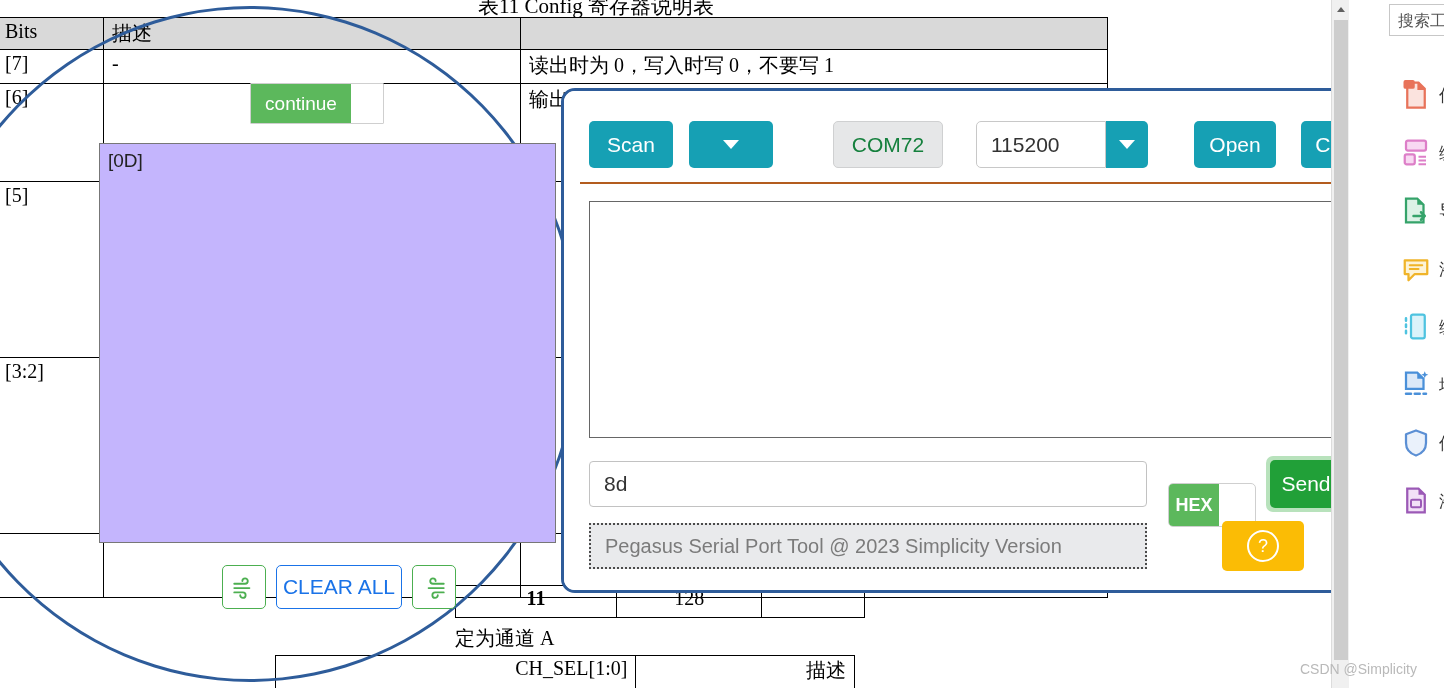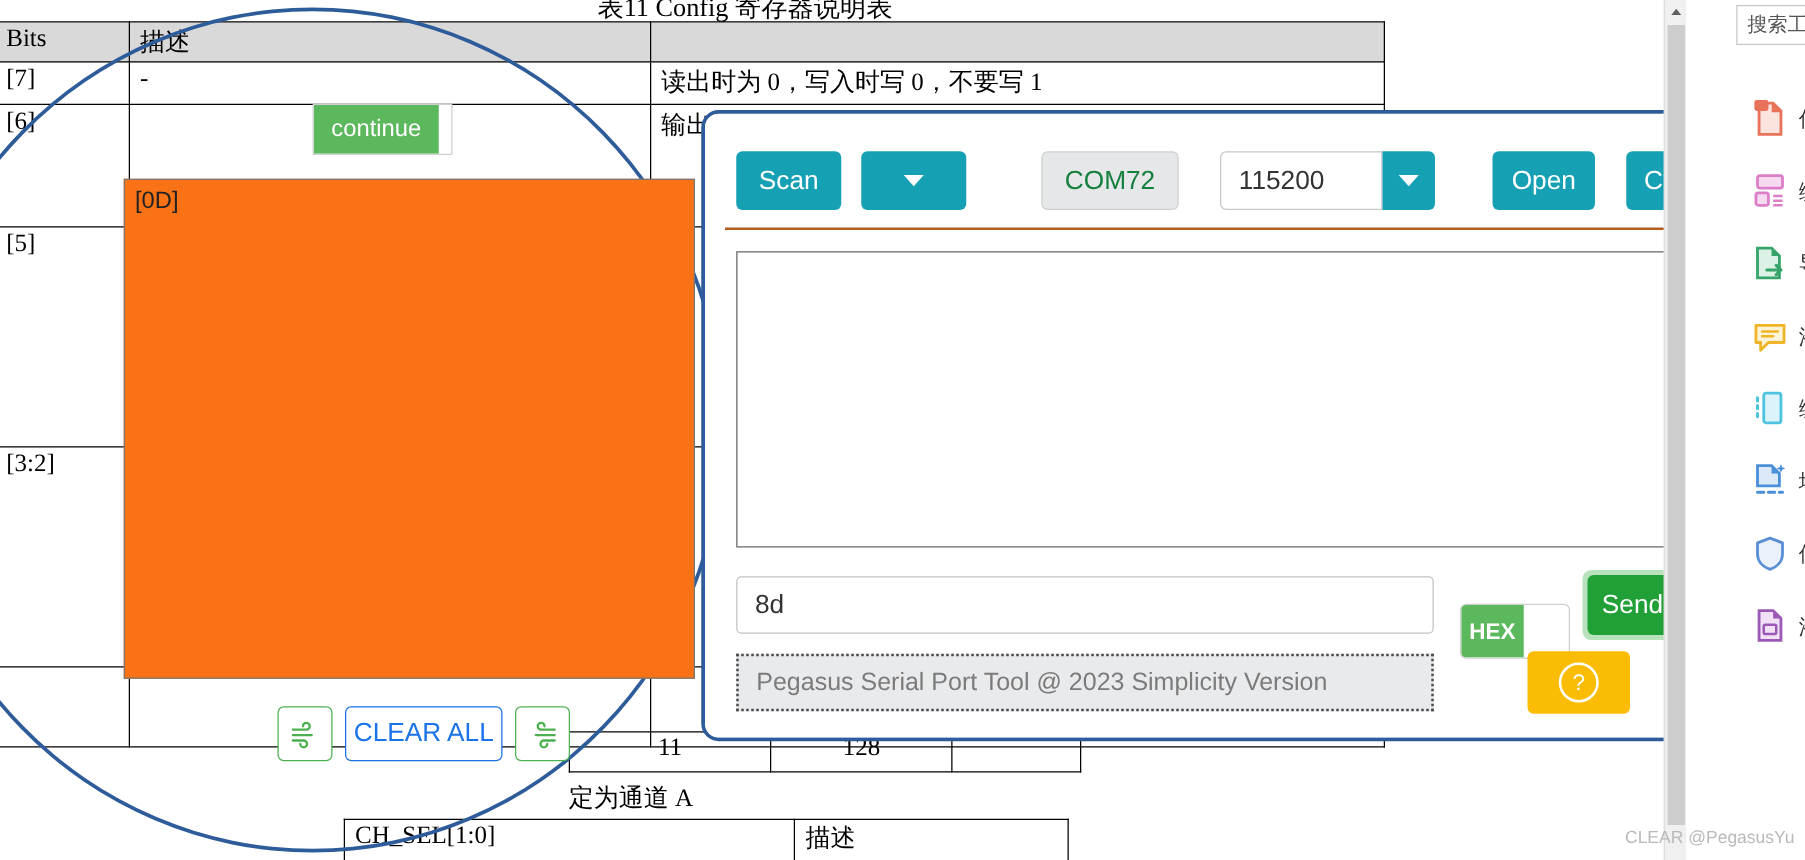--- a/index.html
+++ b/index.html
@@ -118,7 +118,7 @@
 
   
   .leftwin{position:absolute;left:0;top:0;}
-  #contToggle{position:absolute;left:250px;top:83px;width:112px;height:41px;background:#fff;
+  #contToggle{position:absolute;left:250px;top:83px;width:134px;height:41px;background:#fff;
               border:1px solid #cfcfcf;border-radius:1px;box-sizing:border-box;overflow:hidden;}
   #contToggle .on{position:absolute;left:0;top:0;width:100px;height:100%;background:#5cb85c;
                   color:#fff;font-size:19px;display:flex;align-items:center;justify-content:center;

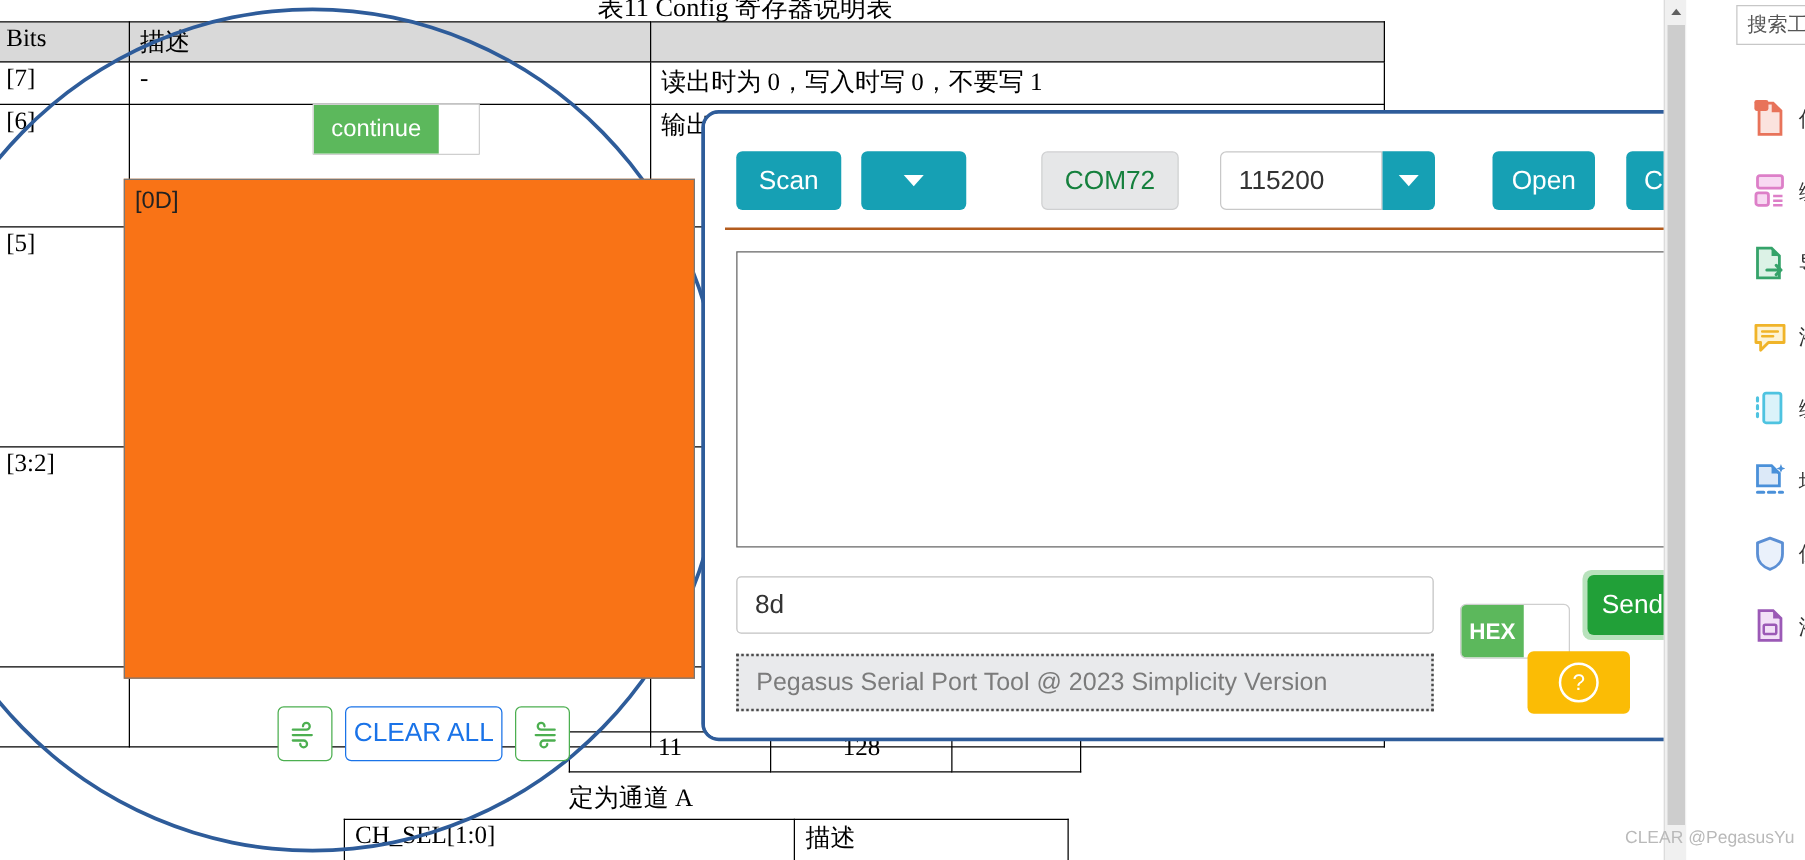--- a/index.html
+++ b/index.html
@@ -123,7 +123,7 @@
   #contToggle .on{position:absolute;left:0;top:0;width:100px;height:100%;background:#5cb85c;
                   color:#fff;font-size:19px;display:flex;align-items:center;justify-content:center;
                   font-family:"Liberation Sans",sans-serif;}
-  #leftText{position:absolute;left:99px;top:143px;width:457px;height:400px;background:#f97316;
+  #leftText{position:absolute;left:99px;top:143px;width:457px;height:400px;background:#c4b5fd;
             border:1px solid #777;box-sizing:border-box;padding:6px 8px;font-size:19px;color:#222;
             font-family:"Liberation Sans",sans-serif;}
   .sqbtn{position:absolute;width:44px;height:44px;background:#fff;border:1px solid #4caf50;

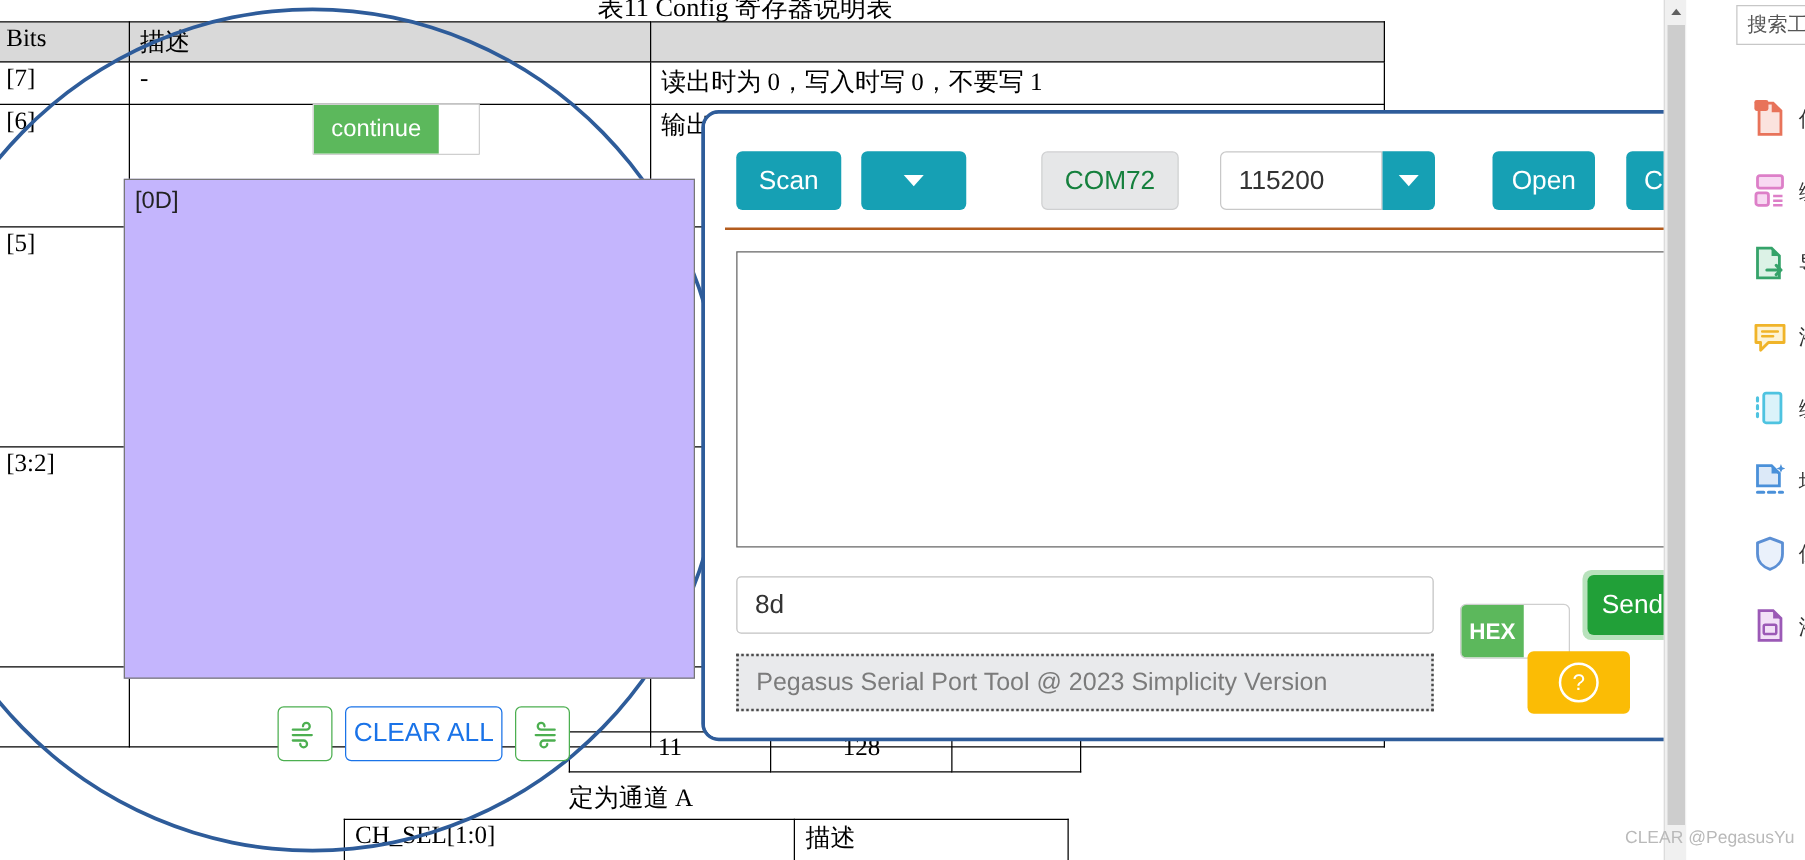--- a/index.html
+++ b/index.html
@@ -185,7 +185,7 @@
     <table class="tbl" id="chtable">
       <tbody>
           <tr style="height:32px;">
-        <td style="width:165px;">11</td>
+        <td style="width:165px;font-weight:bold;">11</td>
         <td style="width:145px;">128</td>
         <td style="width:100px;"></td>
       </tr>

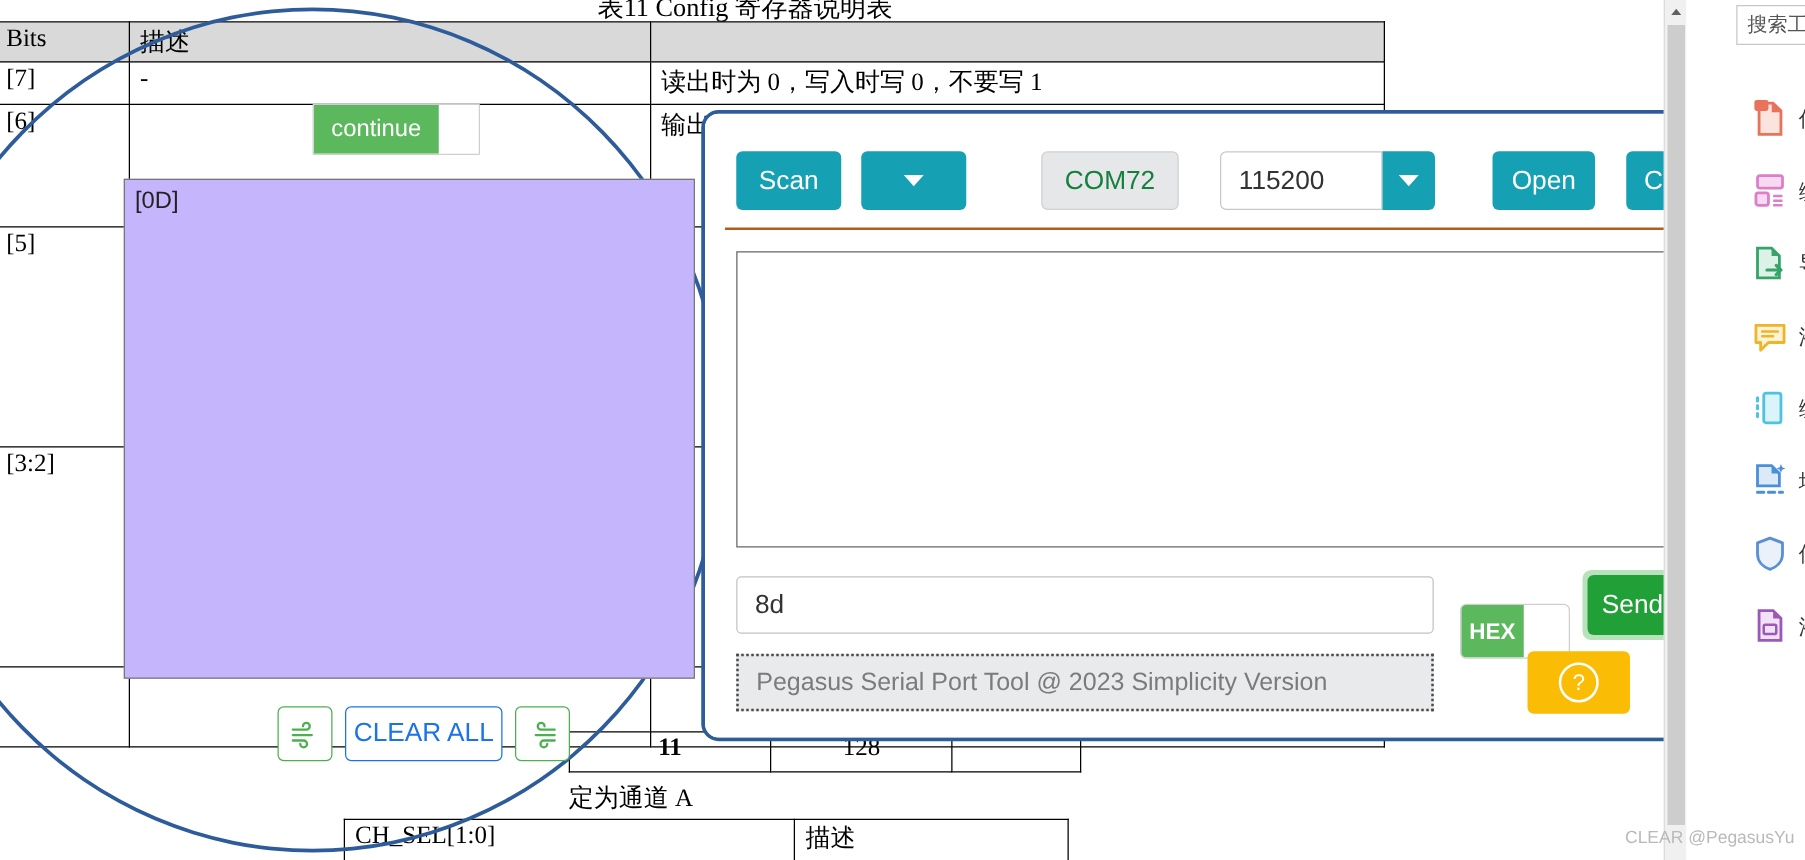--- a/index.html
+++ b/index.html
@@ -32,7 +32,7 @@
   #chtable{left:455px;top:585px;width:410px;}
   #chtable td{text-align:center;padding:1px 8px;font-size:20px;}
   #chtable2{left:275px;top:655px;width:580px;}
-  #chtable2 td{text-align:left;padding:1px 8px;font-size:20px;}
+  #chtable2 td{text-align:right;padding:1px 8px;font-size:20px;}
   .note-zh{position:absolute;left:455px;top:625px;font-size:20px;
            font-family:"Liberation Serif",serif;white-space:nowrap;}
 

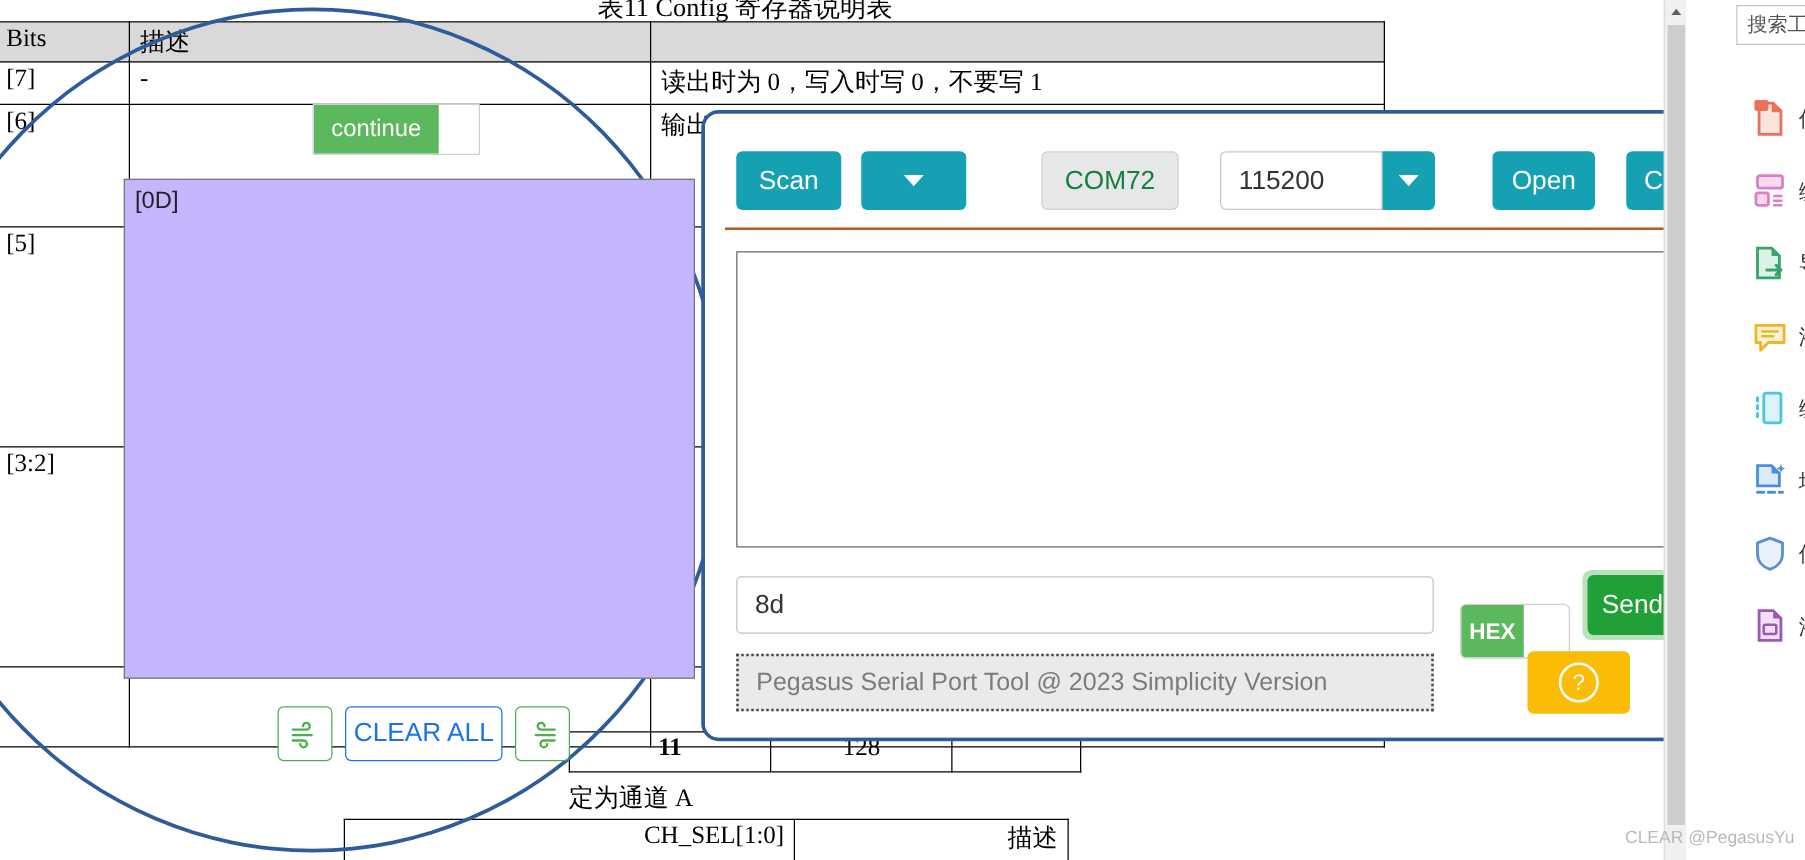--- a/index.html
+++ b/index.html
@@ -370,7 +370,7 @@
     </div>
   </div>
 
-  <div class="watermark">CLEAR @PegasusYu</div>
+  <div class="watermark">CSDN @Simplicity</div>
 
 </div>
 

